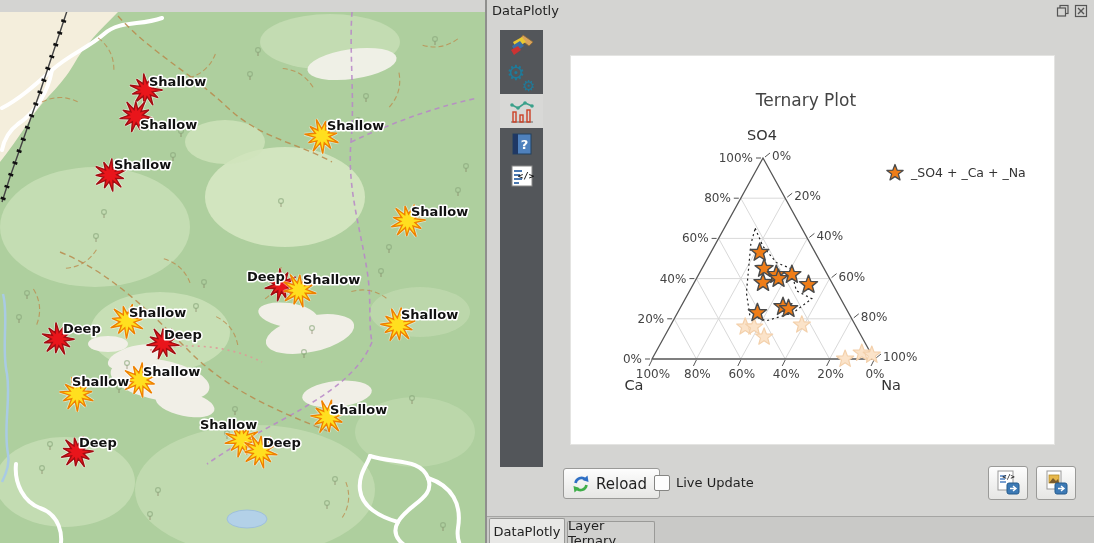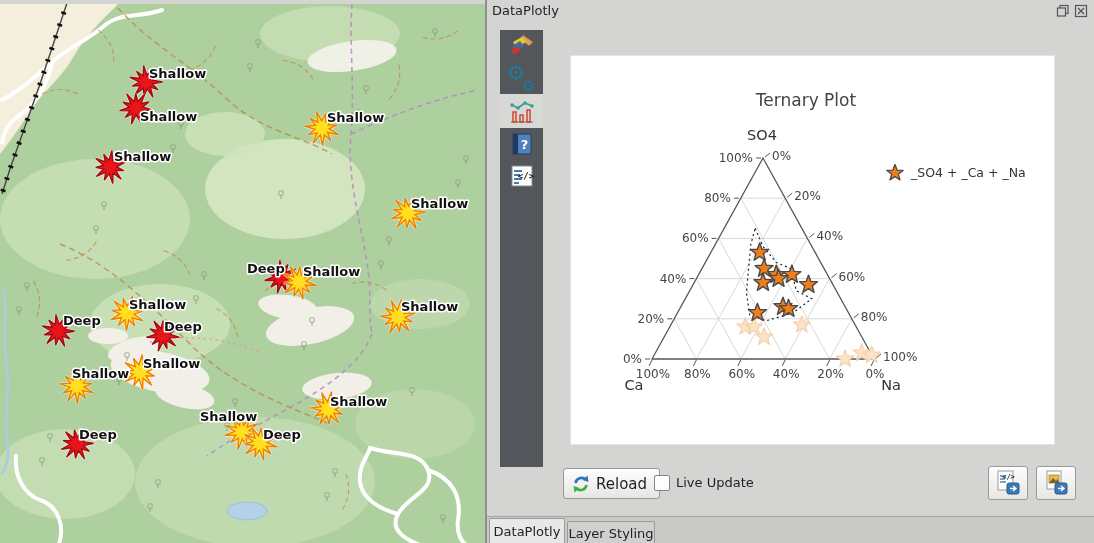--- a/index.html
+++ b/index.html
@@ -6,7 +6,7 @@
   .app{position:relative;width:1094px;height:543px;overflow:hidden;
        font-family:"DejaVu Sans","Liberation Sans",sans-serif;background:#d4d4d2;}
   
-  .map{position:absolute;left:0;top:4px;width:485px;height:387px;background:#aecf9e;}
+  .map{position:absolute;left:0;top:12px;width:485px;height:387px;background:#aecf9e;}
   .map svg{display:block;}
   .map-divider{position:absolute;left:485px;top:0;width:2px;height:543px;background:#8f8f8d;}
   

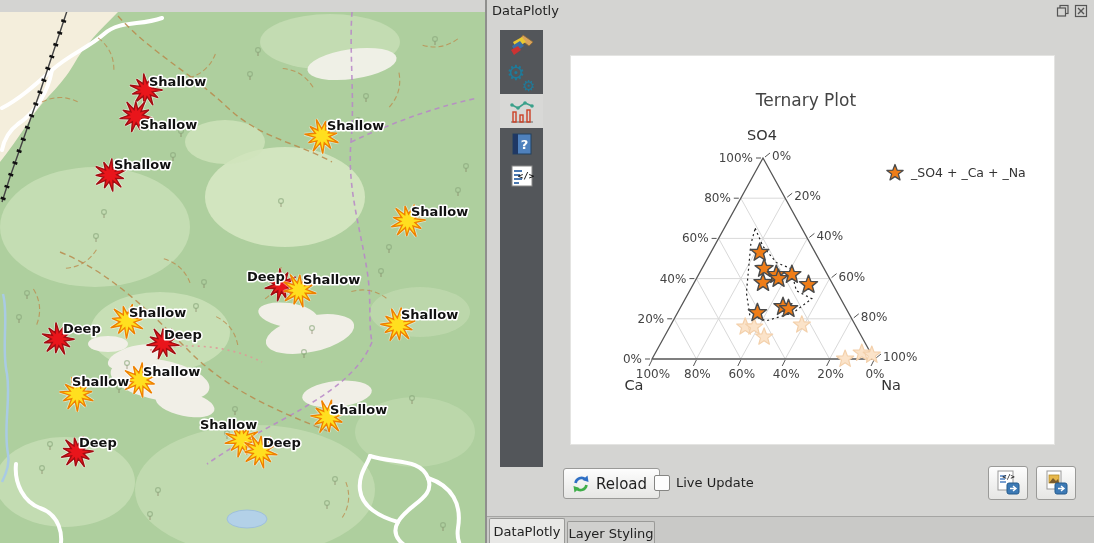--- a/index.html
+++ b/index.html
@@ -431,7 +431,7 @@
 
     <div class="tabbar">
       <div class="tab tab-active">DataPlotly</div>
-      <div class="tab tab-inactive">Layer Styling</div>
+      <div class="tab tab-inactive">Layer Ternary</div>
     </div>
   </div>
 </div>

